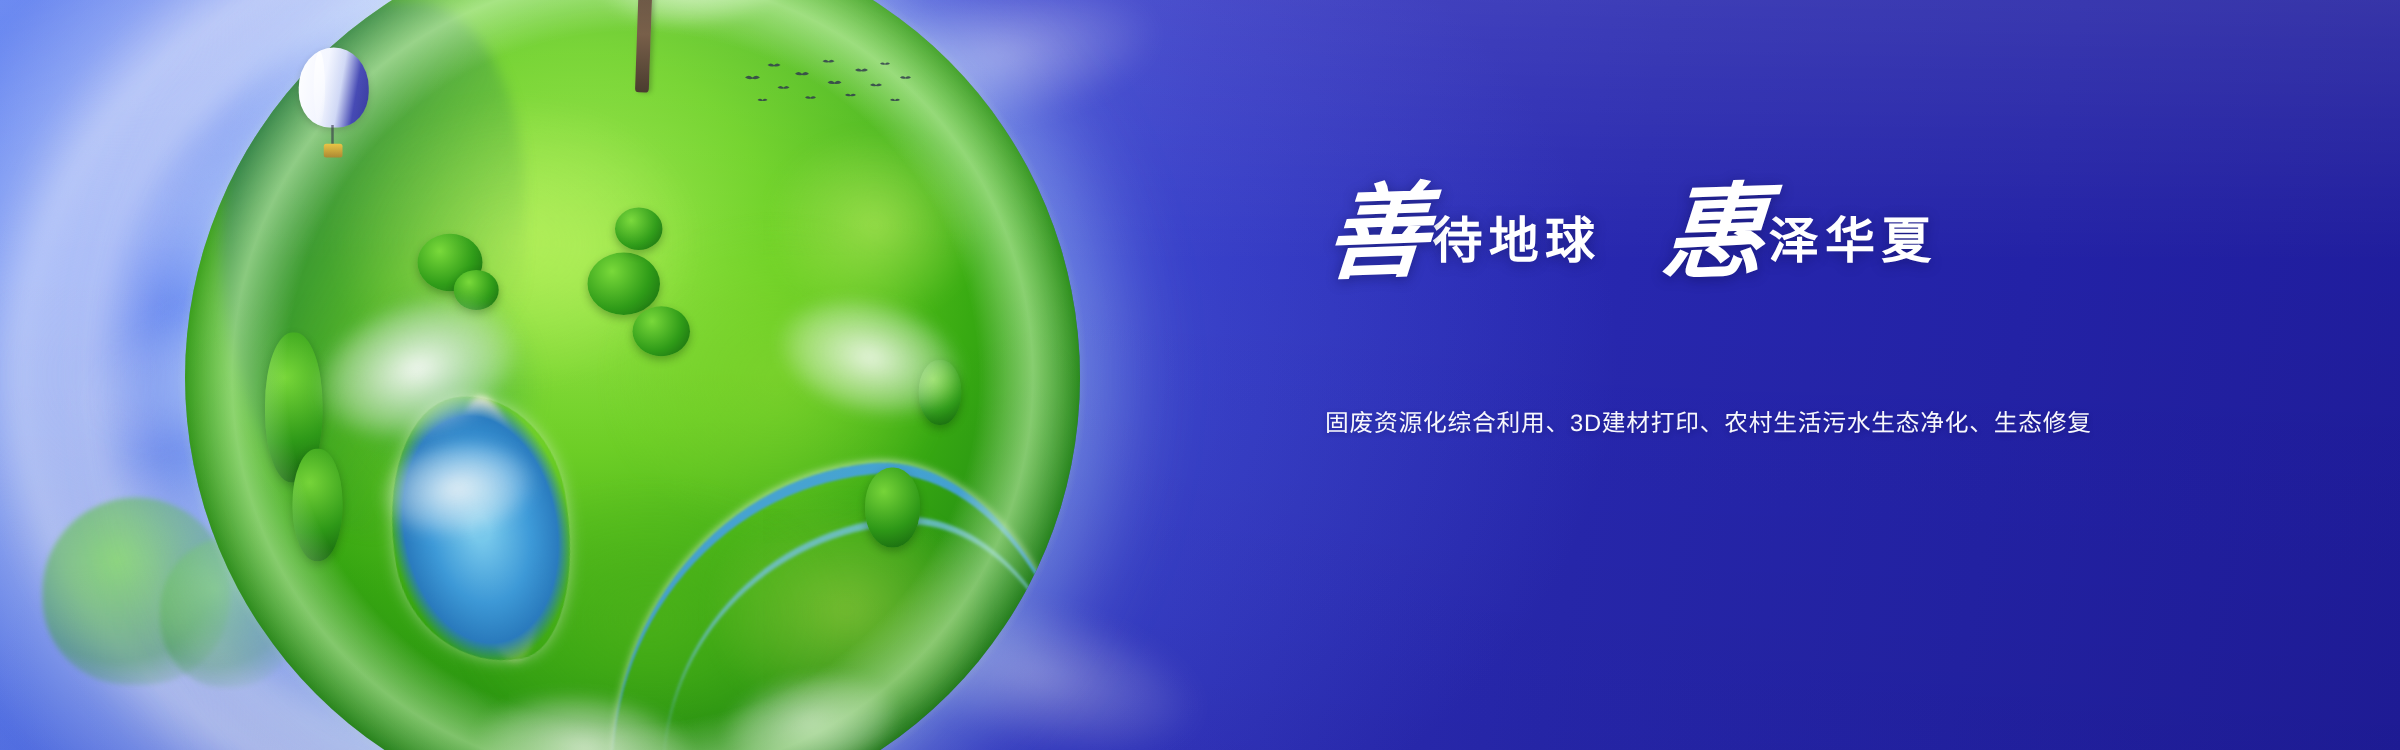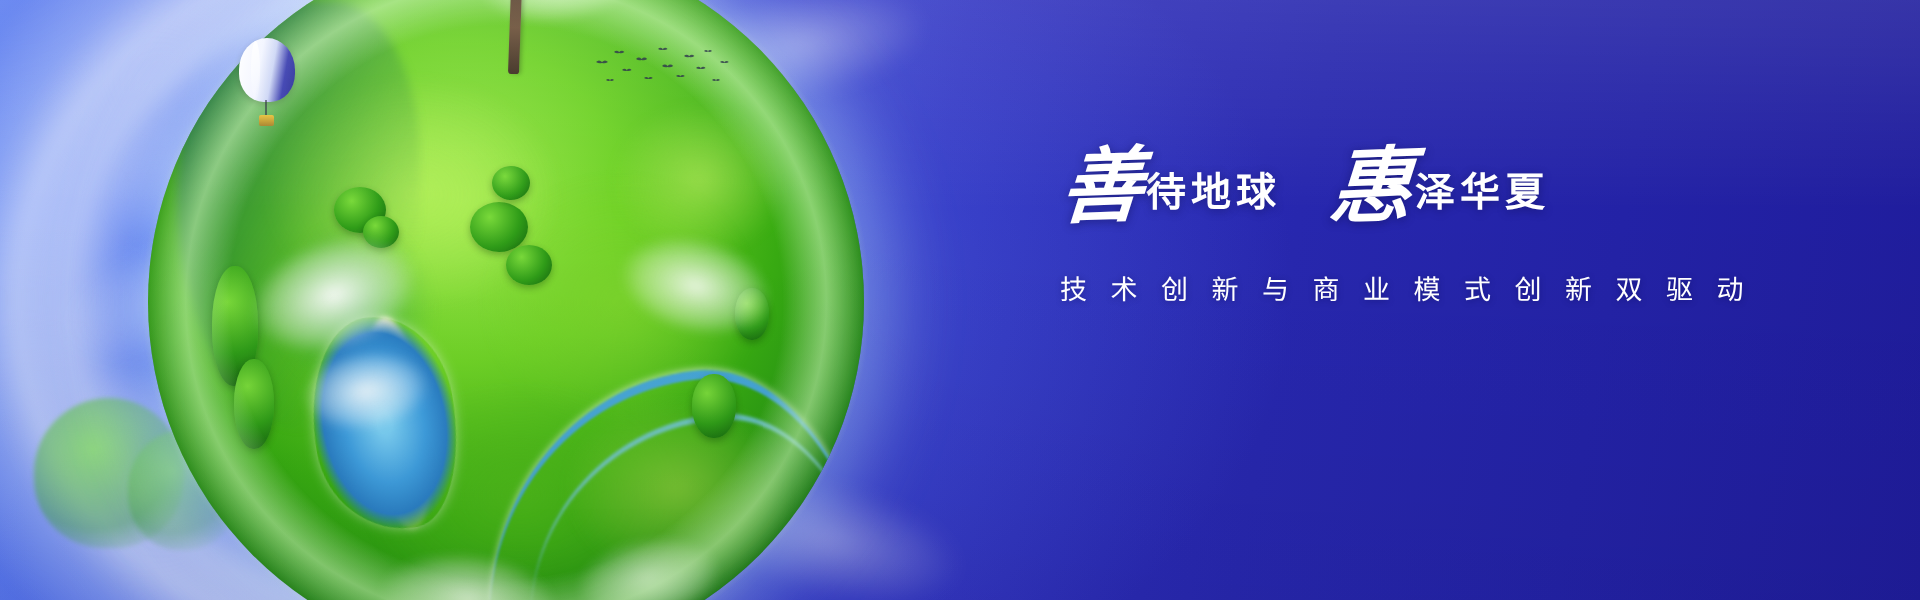--- a/index.html
+++ b/index.html
@@ -334,7 +334,6 @@
       <span class="big">善</span><span class="small">待地球</span><span class="gap"></span><span class="big">惠</span><span class="small">泽华夏</span>
     </div>
 
-    <div class="subtitle">技 术 创 新 与 商 业 模 式 创 新 双 驱 动</div>
 
 
 

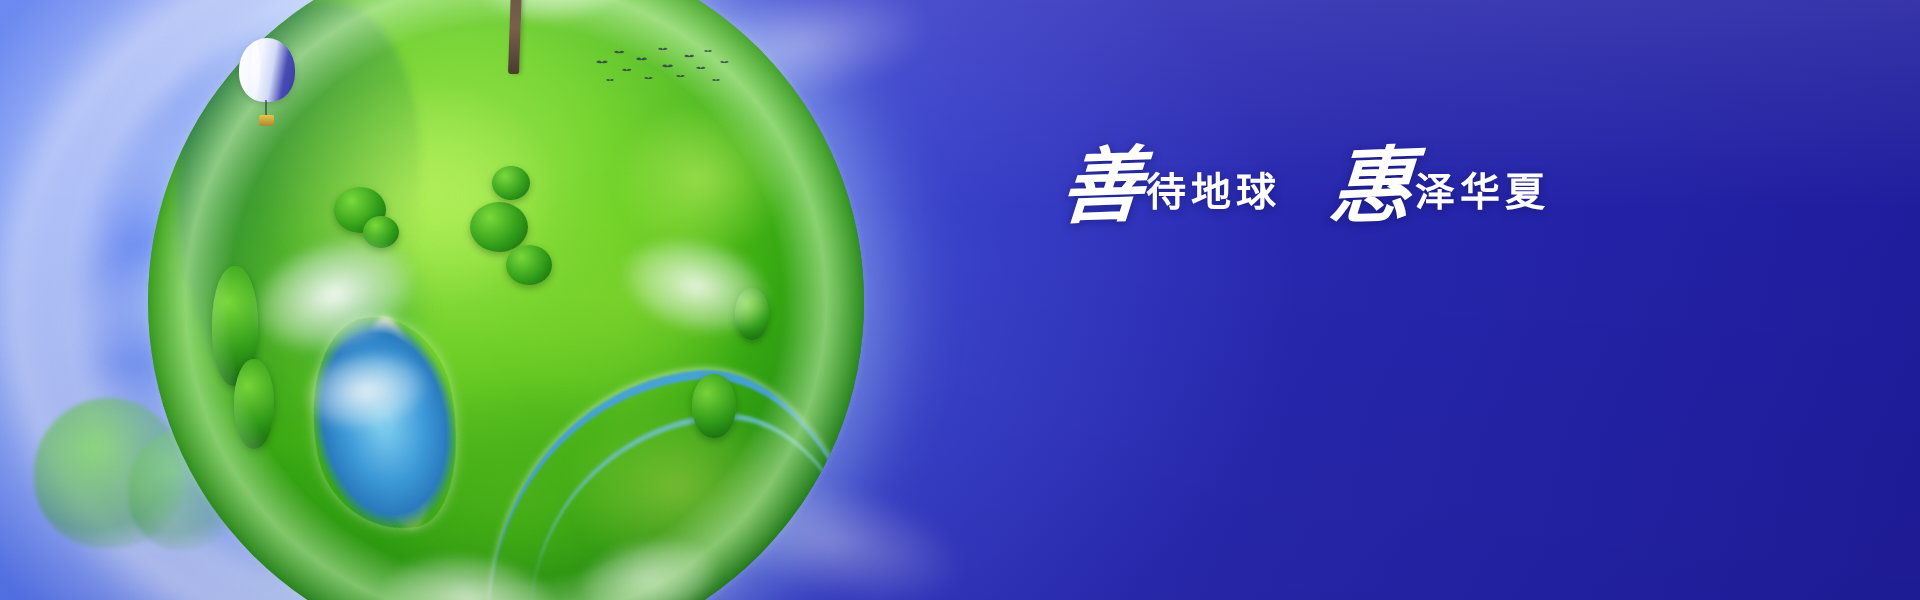--- a/index.html
+++ b/index.html
@@ -335,6 +335,7 @@
     </div>
 
 
+    <div class="desc">固废资源化综合利用、3D建材打印、农村生活污水生态净化、生态修复</div>
 
 
   </div>

